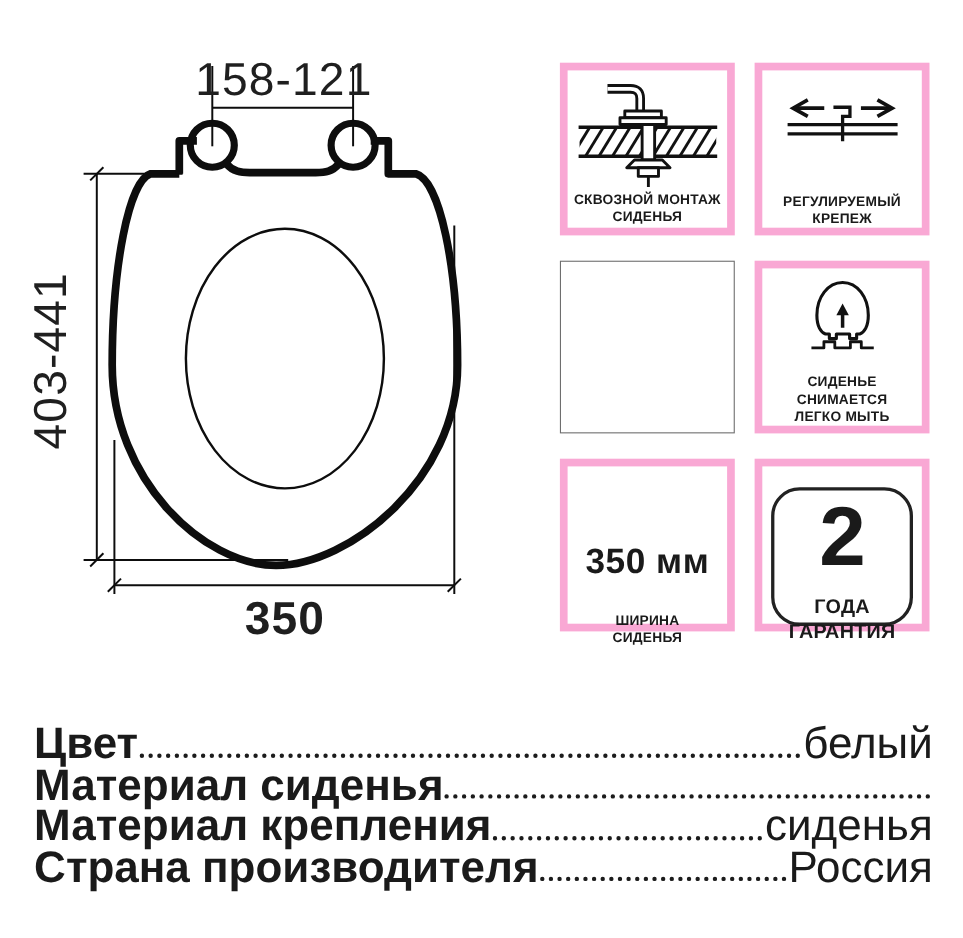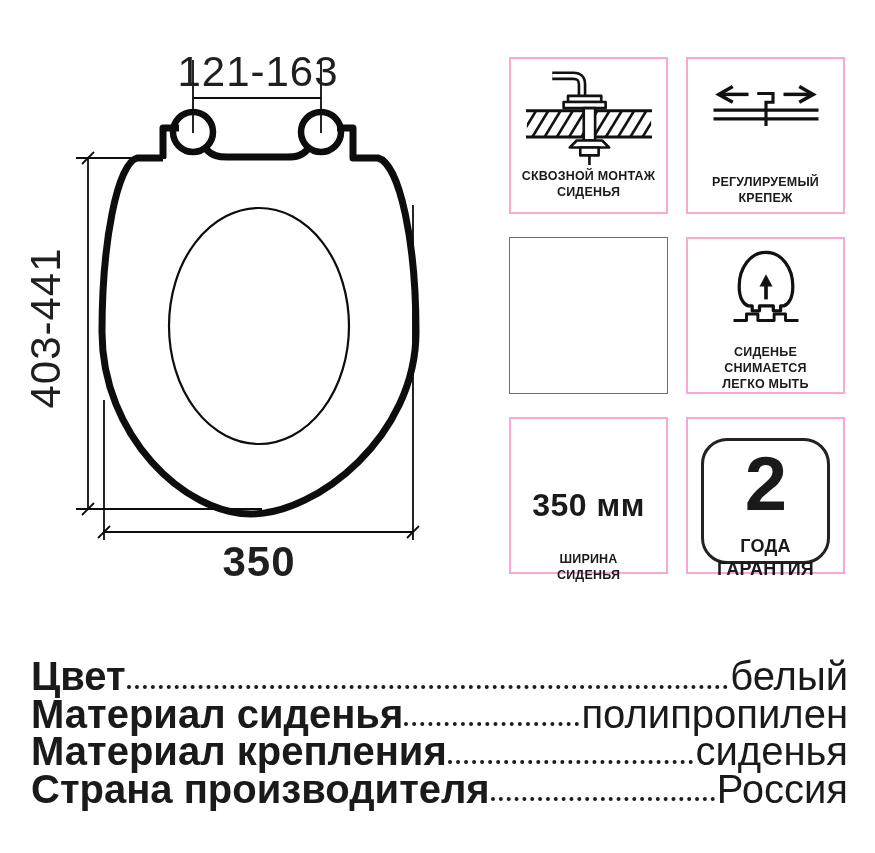--- a/index.html
+++ b/index.html
@@ -91,7 +91,7 @@
       <circle cx="321" cy="132" r="20" stroke-width="6.5"></circle>
     </g>
   </svg>
-  <div class="dim-label dim-top">121-163</div>
+  <div class="dim-label dim-top">158-121</div>
   <div class="dim-label dim-left">403-441</div>
   <div class="dim-label dim-bottom">350</div>
 </div>

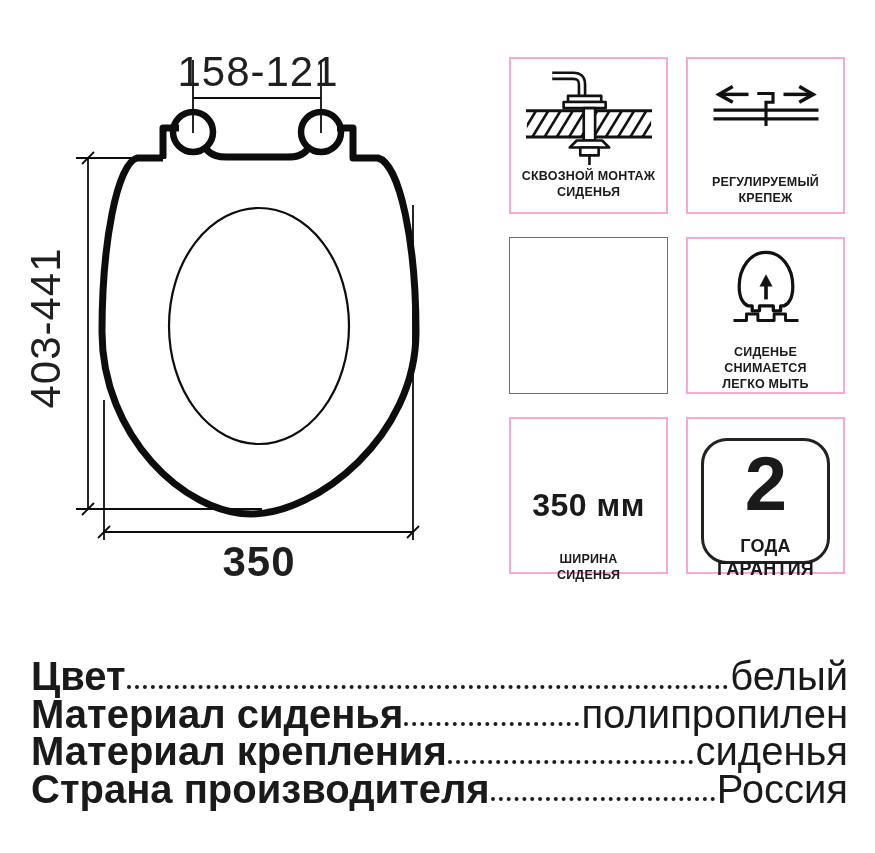--- a/index.html
+++ b/index.html
@@ -25,7 +25,7 @@
     column-gap:18px;row-gap:23px;
   }
   .fbox{
-    box-sizing:border-box;border:2px solid #f9a8d4;background:#fff;
+    box-sizing:border-box;border:7px solid #f9a8d4;background:#fff;
     display:flex;flex-direction:column;align-items:center;
   }
   .fbox.empty{border:1px solid #6e6e6e;}

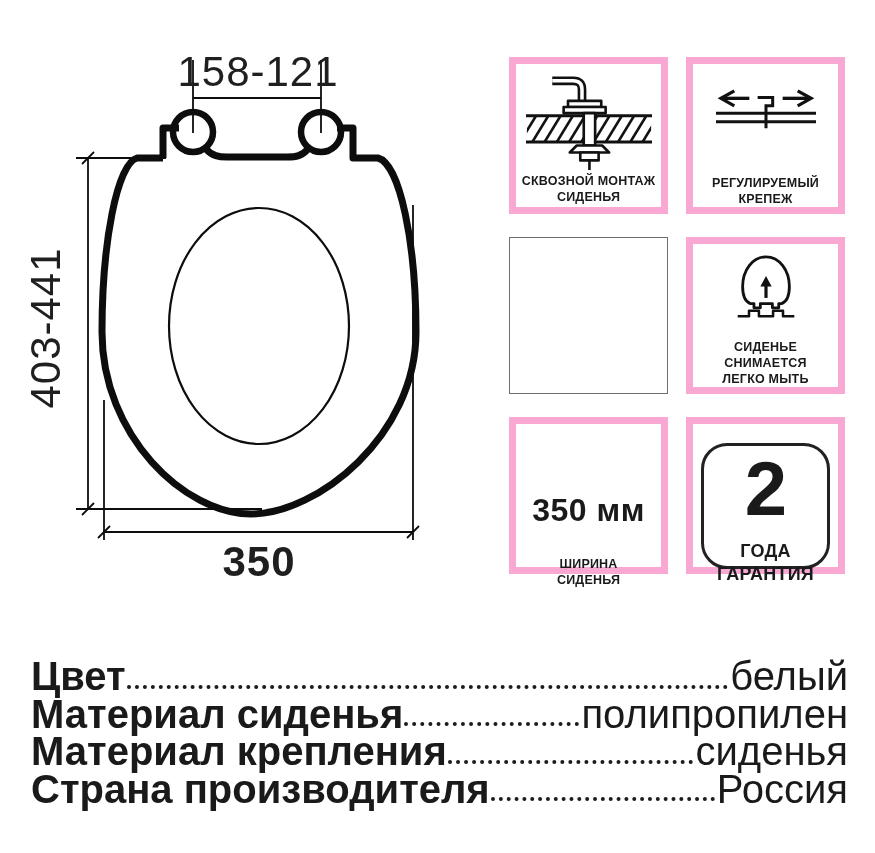--- a/index.html
+++ b/index.html
@@ -203,7 +203,6 @@
   <div class="spec-row">
     <span class="spec-label">Материал сиденья</span>
     <span class="leader"></span>
-    <span class="spec-value">полипропилен</span>
   </div>
   <div class="spec-row">
     <span class="spec-label">Материал крепления</span>

